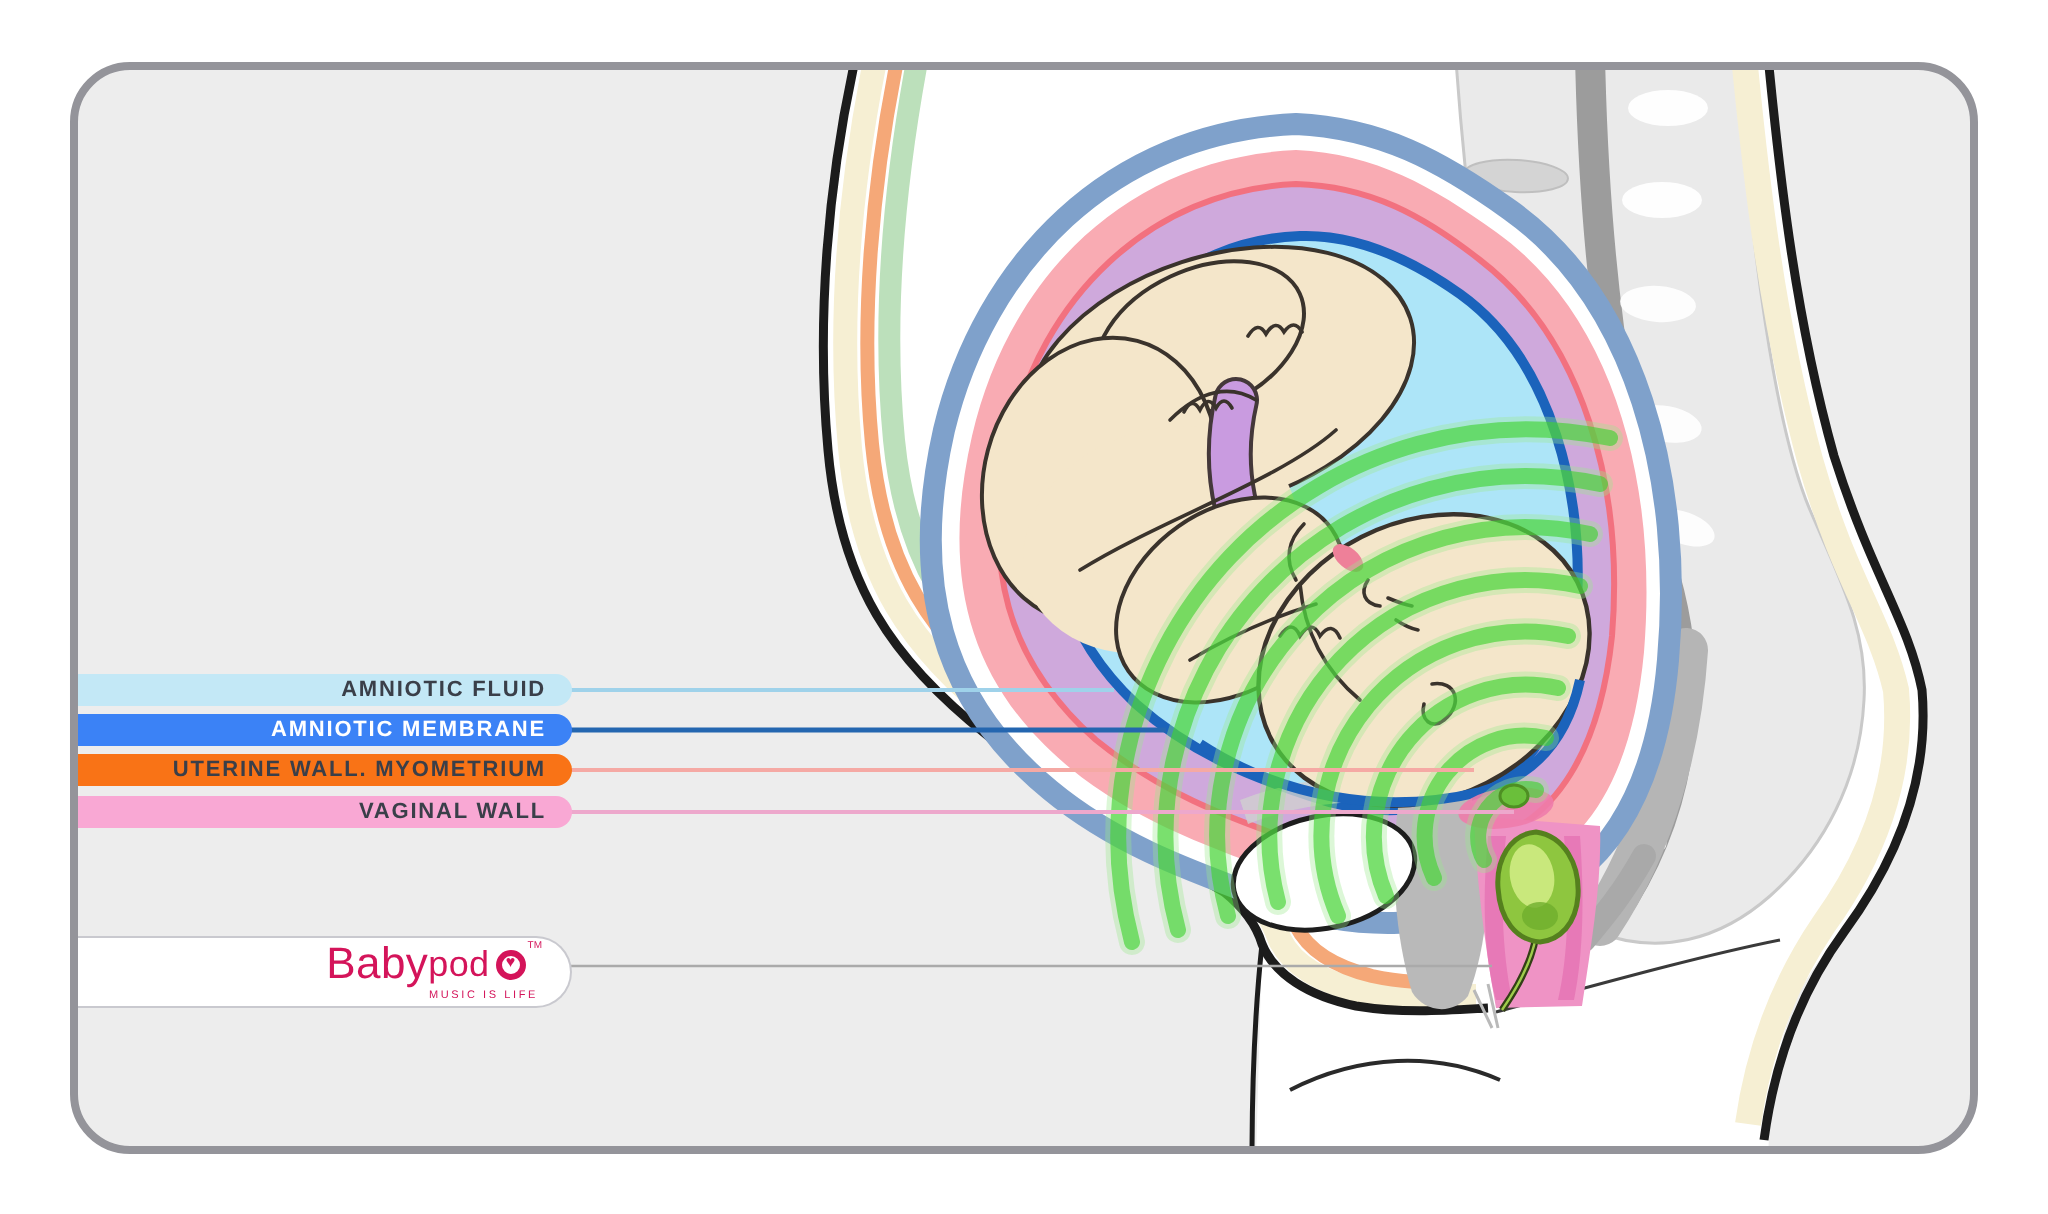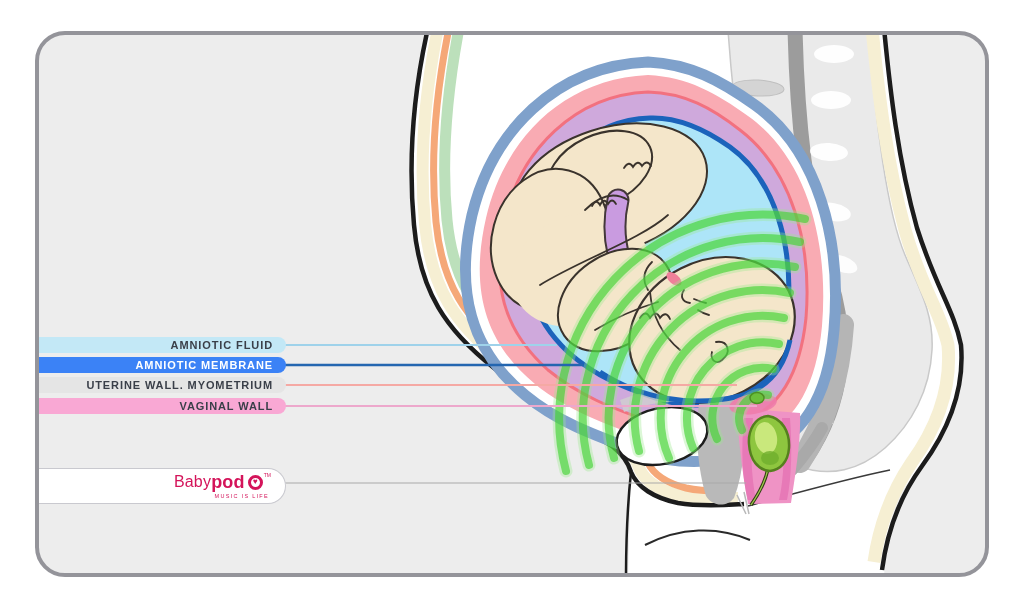--- a/index.html
+++ b/index.html
@@ -17,7 +17,7 @@
   }
   .pill-fluid{top:337px;background:#c3e8f6;}
   .pill-membrane{top:357px;background:#3b82f6;color:#ffffff;}
-  .pill-uterine{top:377px;background:#e5e5e5;padding-left:11px;}
+  .pill-uterine{top:377px;background:#f97316;padding-left:11px;}
   .pill-vaginal{top:398px;background:#f9a8d4;}
   
   .logo-pill{

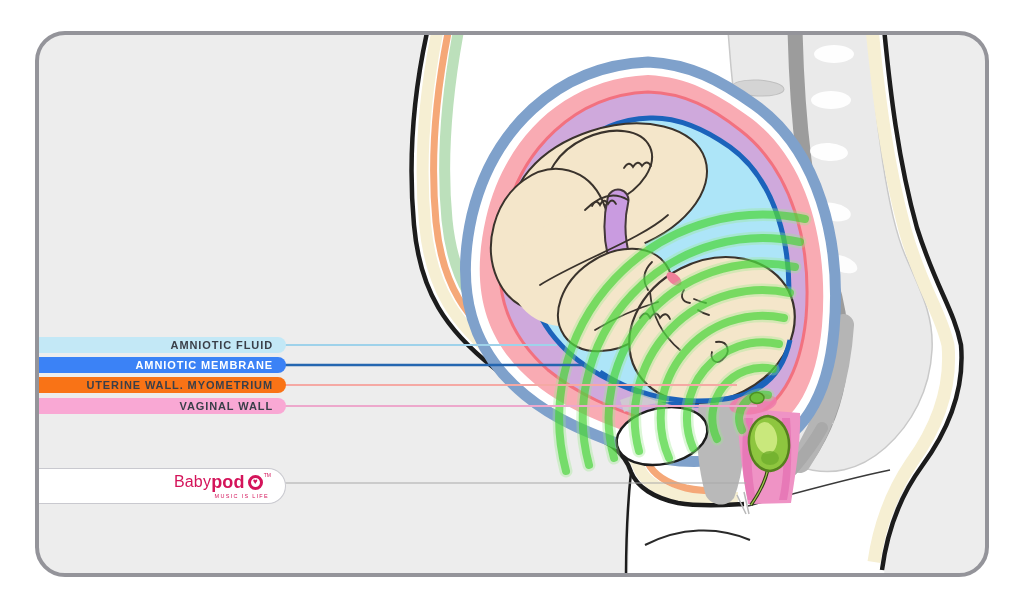--- a/index.html
+++ b/index.html
@@ -27,7 +27,7 @@
     align-items:flex-end;justify-content:center;padding-right:14px;z-index:5;
   }
   .logo-row{display:flex;align-items:center;line-height:1;}
-  .logo-baby{font-size:16px;font-weight:400;color:#d4145a;letter-spacing:.2px;}
+  .logo-baby{font-size:22px;font-weight:400;color:#d4145a;letter-spacing:.2px;}
   .logo-pod{font-size:18px;font-weight:bold;color:#d4145a;letter-spacing:.2px;}
   .heart-badge{
     width:9px;height:9px;border:3px solid #d4145a;border-radius:50%;

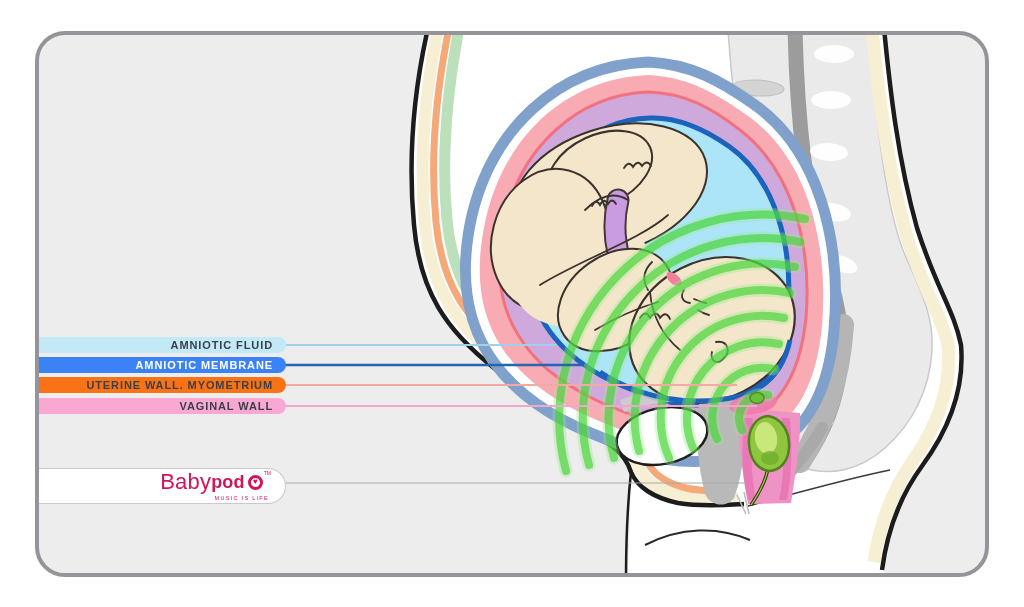--- a/index.html
+++ b/index.html
@@ -28,7 +28,7 @@
   }
   .logo-row{display:flex;align-items:center;line-height:1;}
   .logo-baby{font-size:22px;font-weight:400;color:#d4145a;letter-spacing:.2px;}
-  .logo-pod{font-size:18px;font-weight:bold;color:#d4145a;letter-spacing:.2px;}
+  .logo-pod{font-size:18px;font-weight:normal;color:#d4145a;letter-spacing:.2px;}
   .heart-badge{
     width:9px;height:9px;border:3px solid #d4145a;border-radius:50%;
     display:flex;align-items:center;justify-content:center;margin-left:3px;

